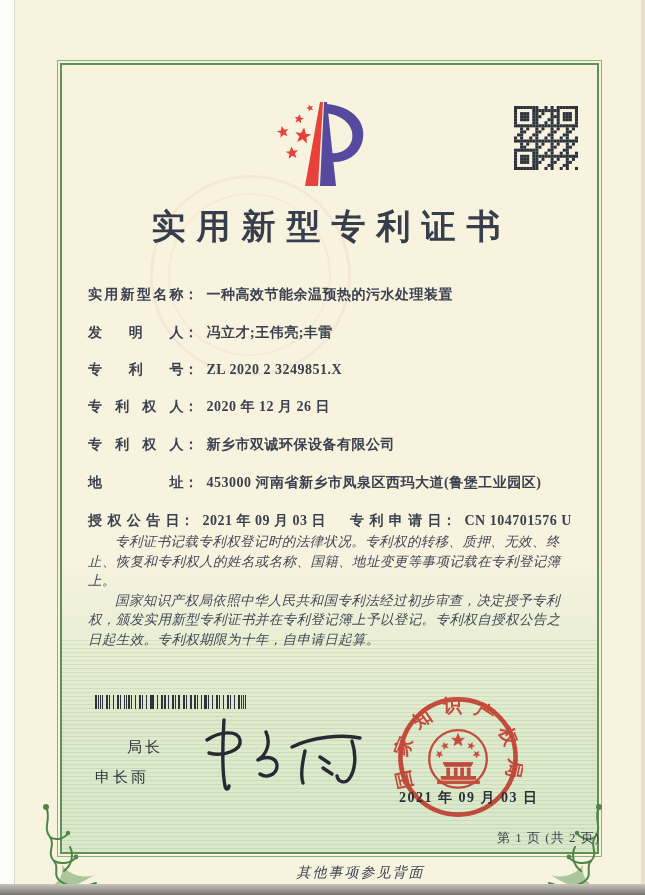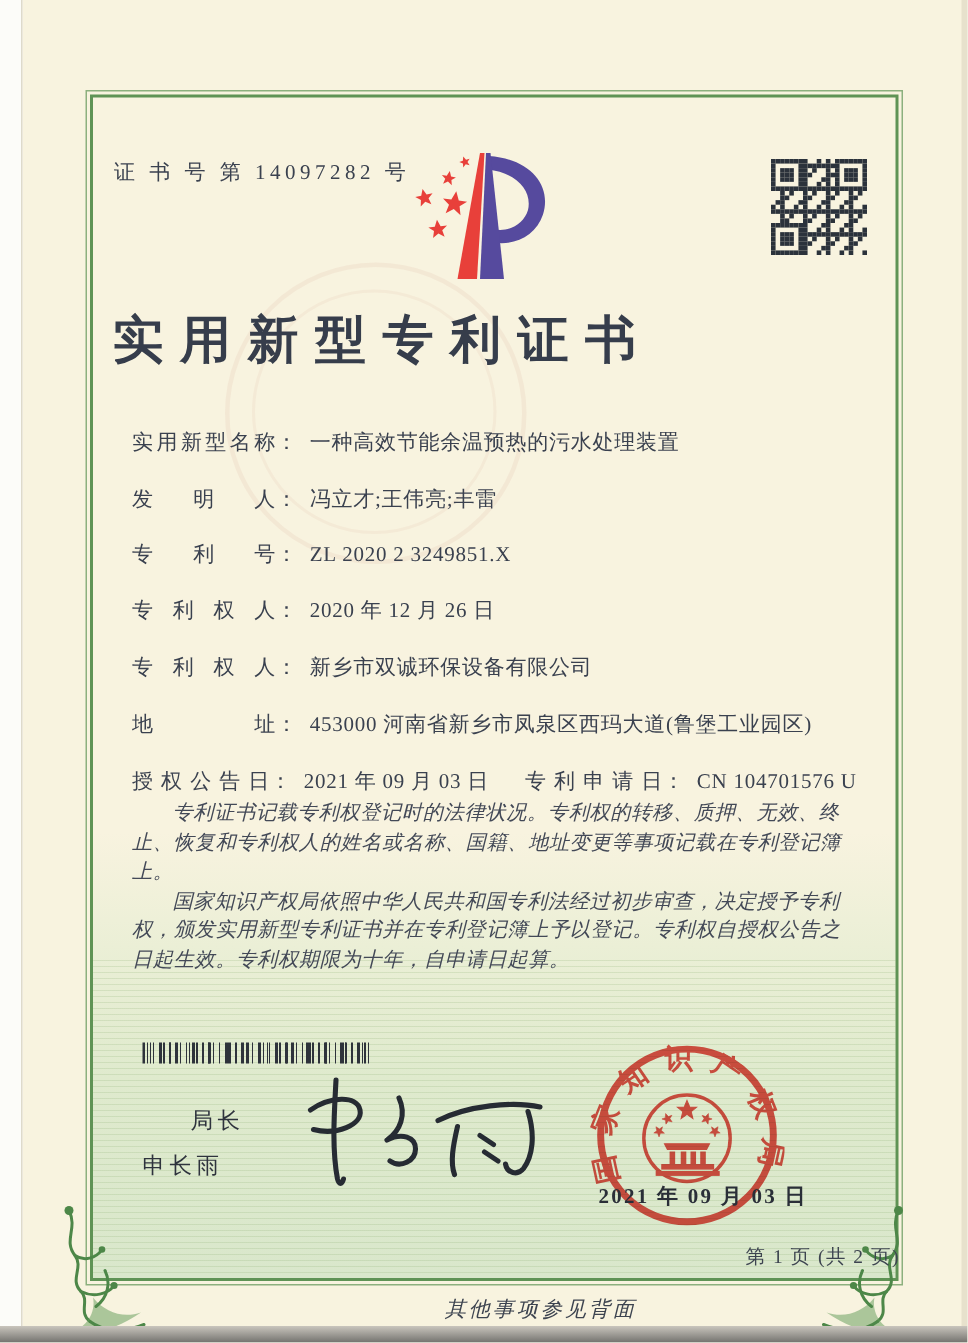--- a/index.html
+++ b/index.html
@@ -81,7 +81,6 @@
     <div class="frame-inner"></div>
   </div>
 
-  <div class="cert-no">证 书 号 第 14097282 号</div>
 
   <svg class="logo" width="112" height="98" viewBox="0 0 112 98">
     <defs>

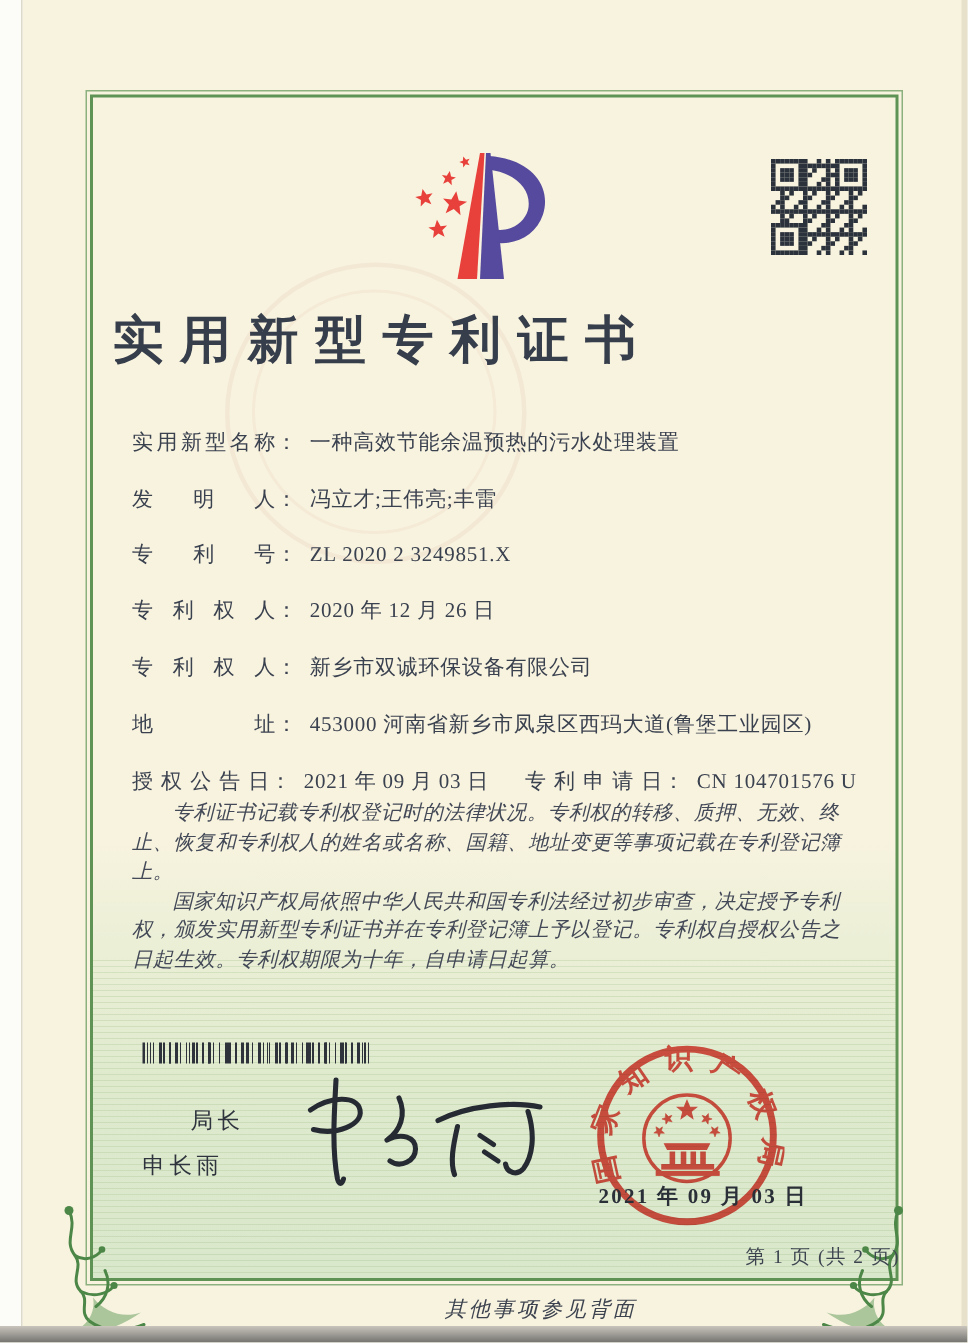--- a/index.html
+++ b/index.html
@@ -29,8 +29,8 @@
   .cert-no{position:absolute;left:76px;top:106px;font-size:14px;letter-spacing:3px;color:#3a414f;}
   .logo{position:absolute;left:268px;top:96px;}
   .qr{position:absolute;left:514px;top:106px;fill:#2b323b;}
-  .title{position:absolute;left:57px;top:204px;width:543px;
-         font-size:34px;font-weight:600;letter-spacing:11px;padding-left:18px;box-sizing:border-box;
+  .title{position:absolute;left:57px;top:204px;width:543px;text-align:center;
+         font-size:34px;font-weight:600;letter-spacing:11px;padding-left:6px;box-sizing:border-box;
          color:#363d4b;}
 
   .fields{position:absolute;left:88px;top:280px;width:486px;font-size:14px;color:#3a414f;}

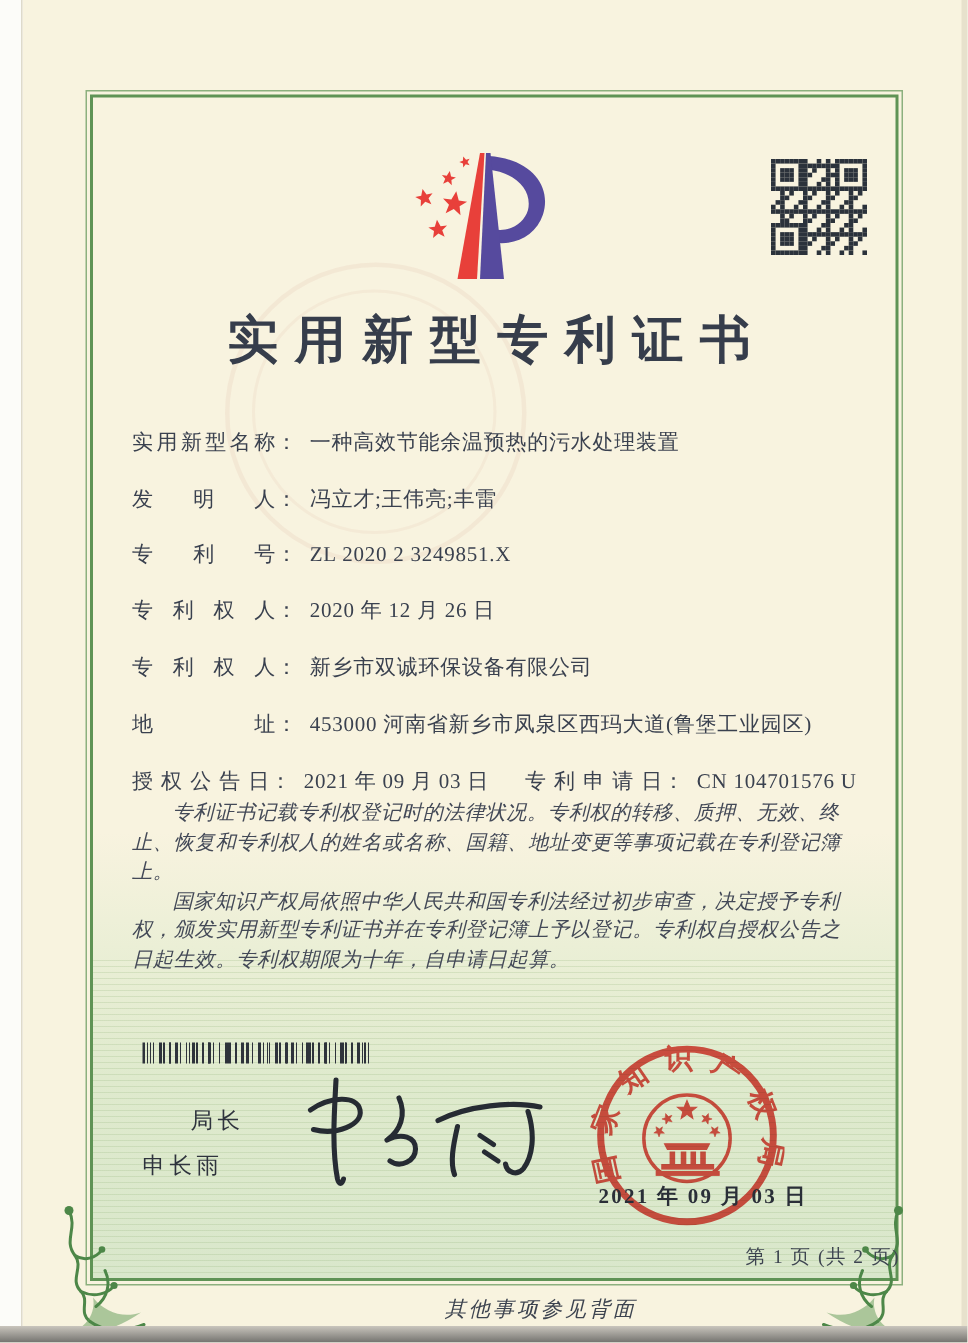--- a/index.html
+++ b/index.html
@@ -34,7 +34,7 @@
          color:#363d4b;}
 
   .fields{position:absolute;left:88px;top:280px;width:486px;font-size:14px;color:#3a414f;}
-  .frow{position:absolute;left:0;white-space:nowrap;letter-spacing:.5px;}
+  .frow{position:absolute;left:0;white-space:nowrap;letter-spacing:.5px;font-weight:bold;}
   .flabel{display:inline-block;width:96px;text-align:justify;text-align-last:justify;vertical-align:bottom;}
   .fcolon{display:inline-block;margin-right:8px;}
   .r1{top:6px}.r2{top:44px}.r3{top:81px}.r4{top:118px}.r5{top:156px}.r6{top:194px}.r7{top:232px}

